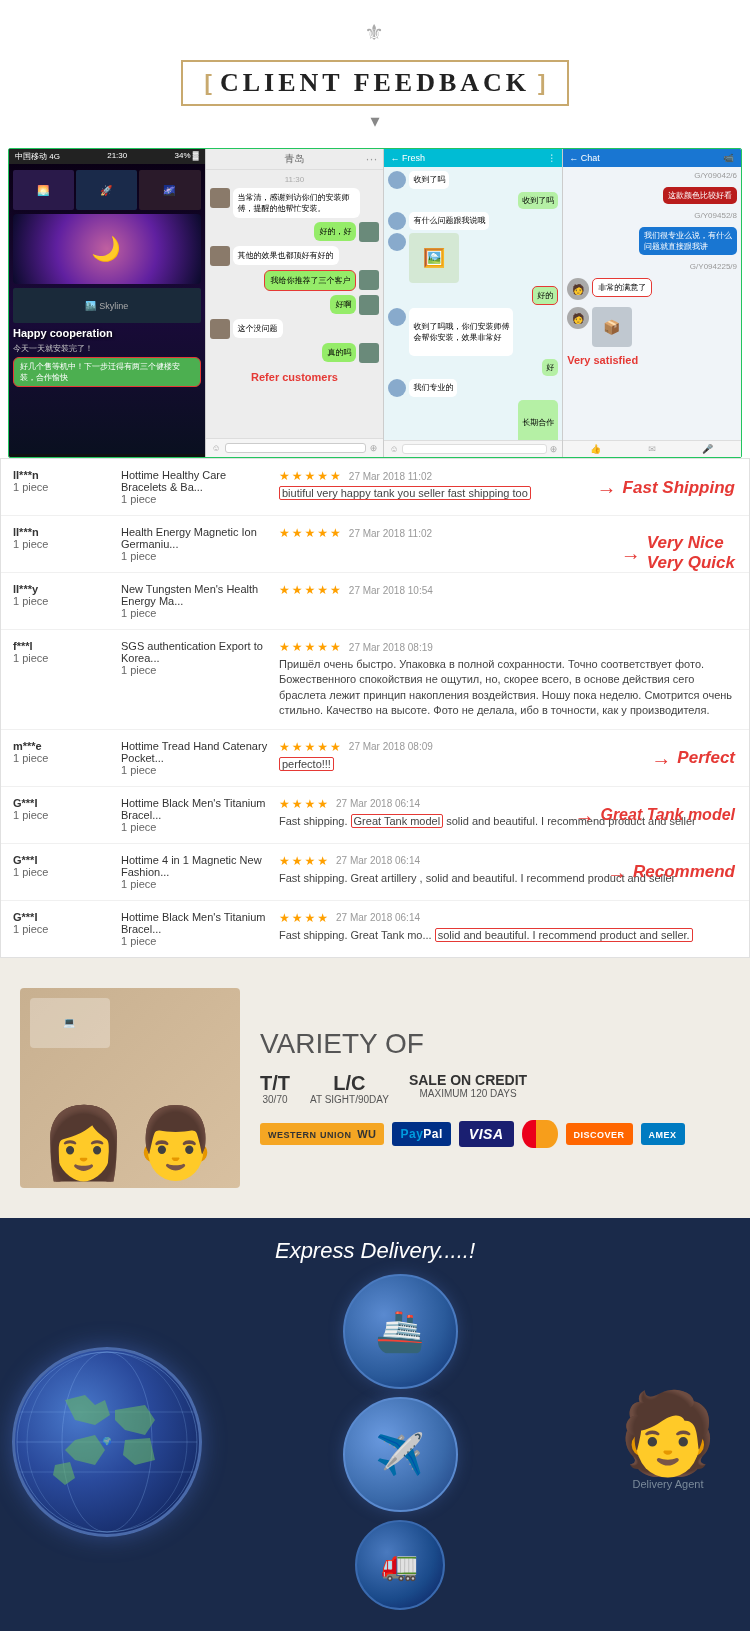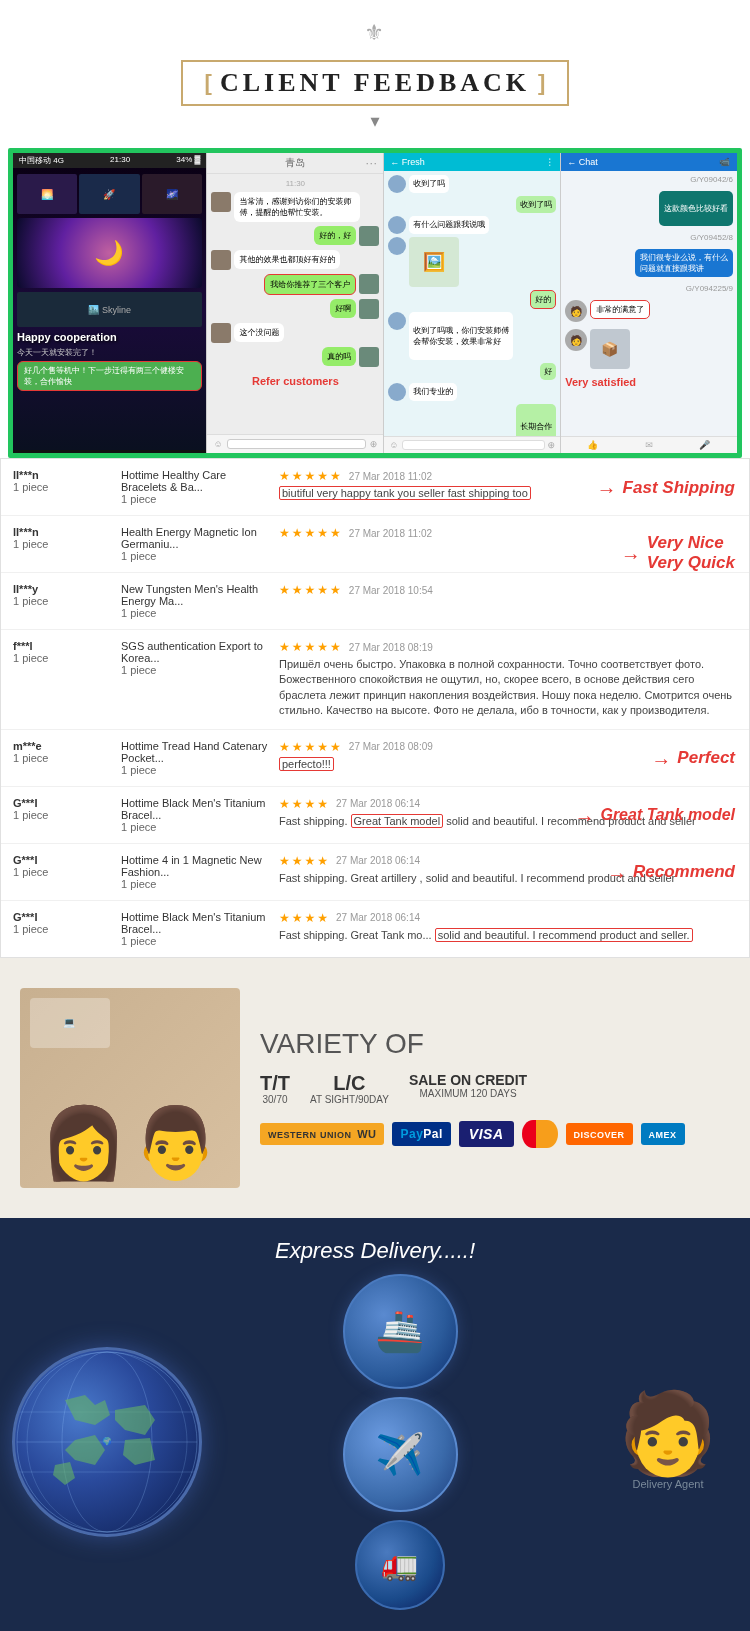--- a/index.html
+++ b/index.html
@@ -60,7 +60,7 @@
       display: flex;
       width: 100%;
       height: 310px;
-      border: 5px solid #22c55e;
+      border: 1px solid #22c55e;
       overflow: hidden;
       border-radius: 2px;
     }

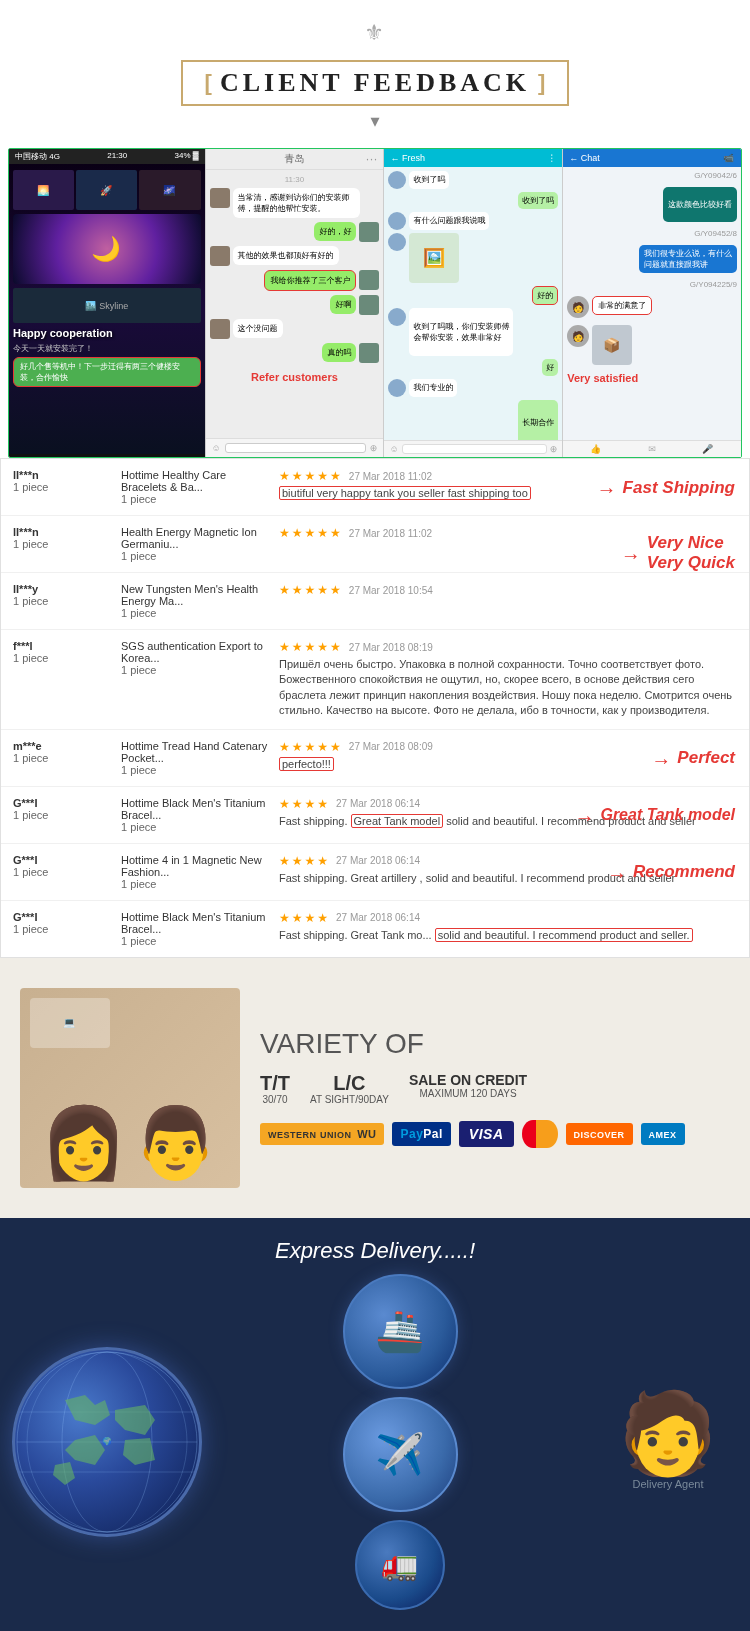--- a/index.html
+++ b/index.html
@@ -417,7 +417,7 @@
         <div style="flex:1; padding:4px; background:#f0f4f8; overflow:hidden; display:flex; flex-direction:column; gap:7px;">
           <div style="font-size:8px; color:#999; text-align:right;">G/Y09042/6</div>
           <div style="display:flex; gap:3px; flex-direction:row-reverse;">
-            <div style="background:#0f766e; color:#fff; border-radius:5px; padding:12px 5px; font-size:8px;">这款颜色比较好看</div>
+            <div style="background:#b91c1c; color:#fff; border-radius:5px; padding:3px 5px; font-size:8px;">这款颜色比较好看</div>
           </div>
           <div style="font-size:8px; color:#999; text-align:right;">G/Y09452/8</div>
           <div style="display:flex; gap:3px; flex-direction:row-reverse;">

